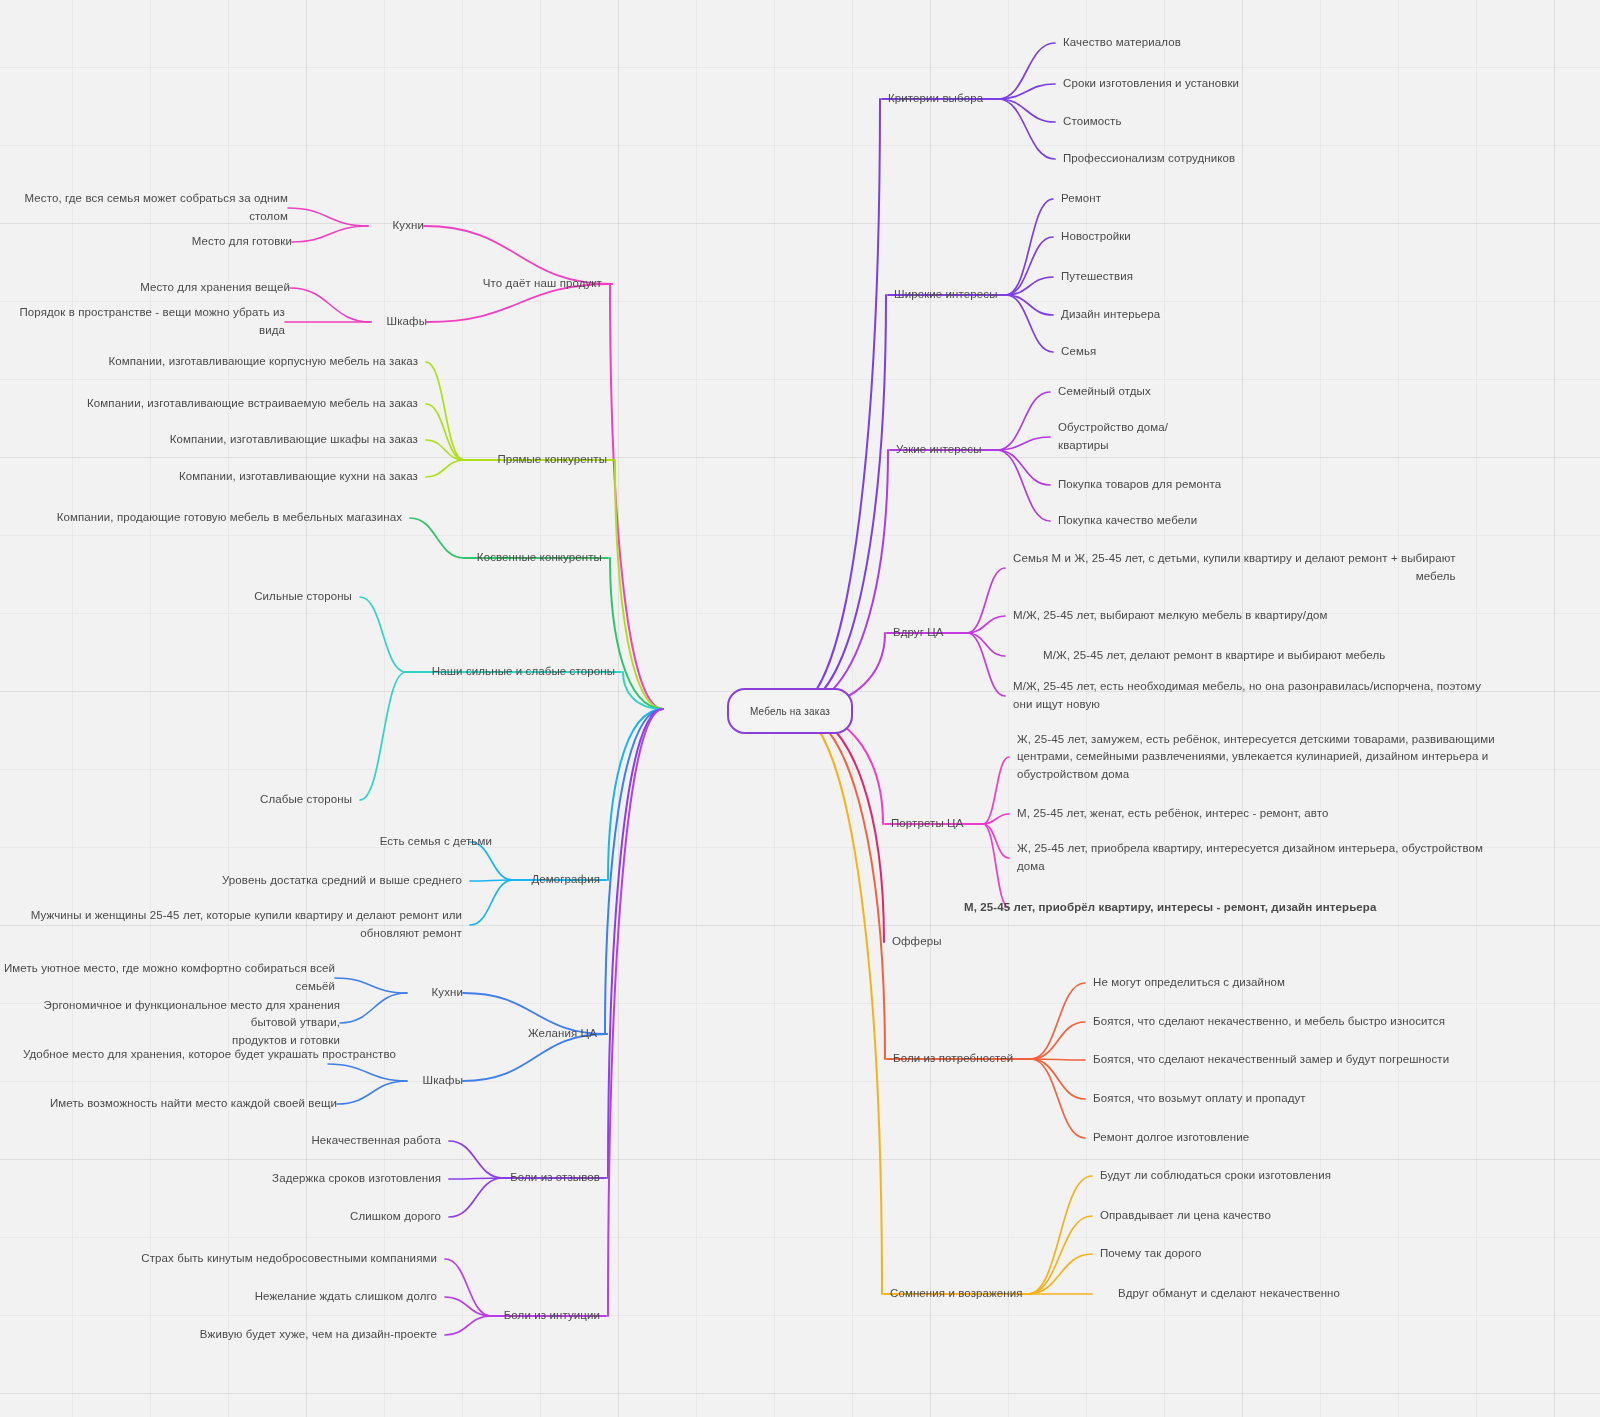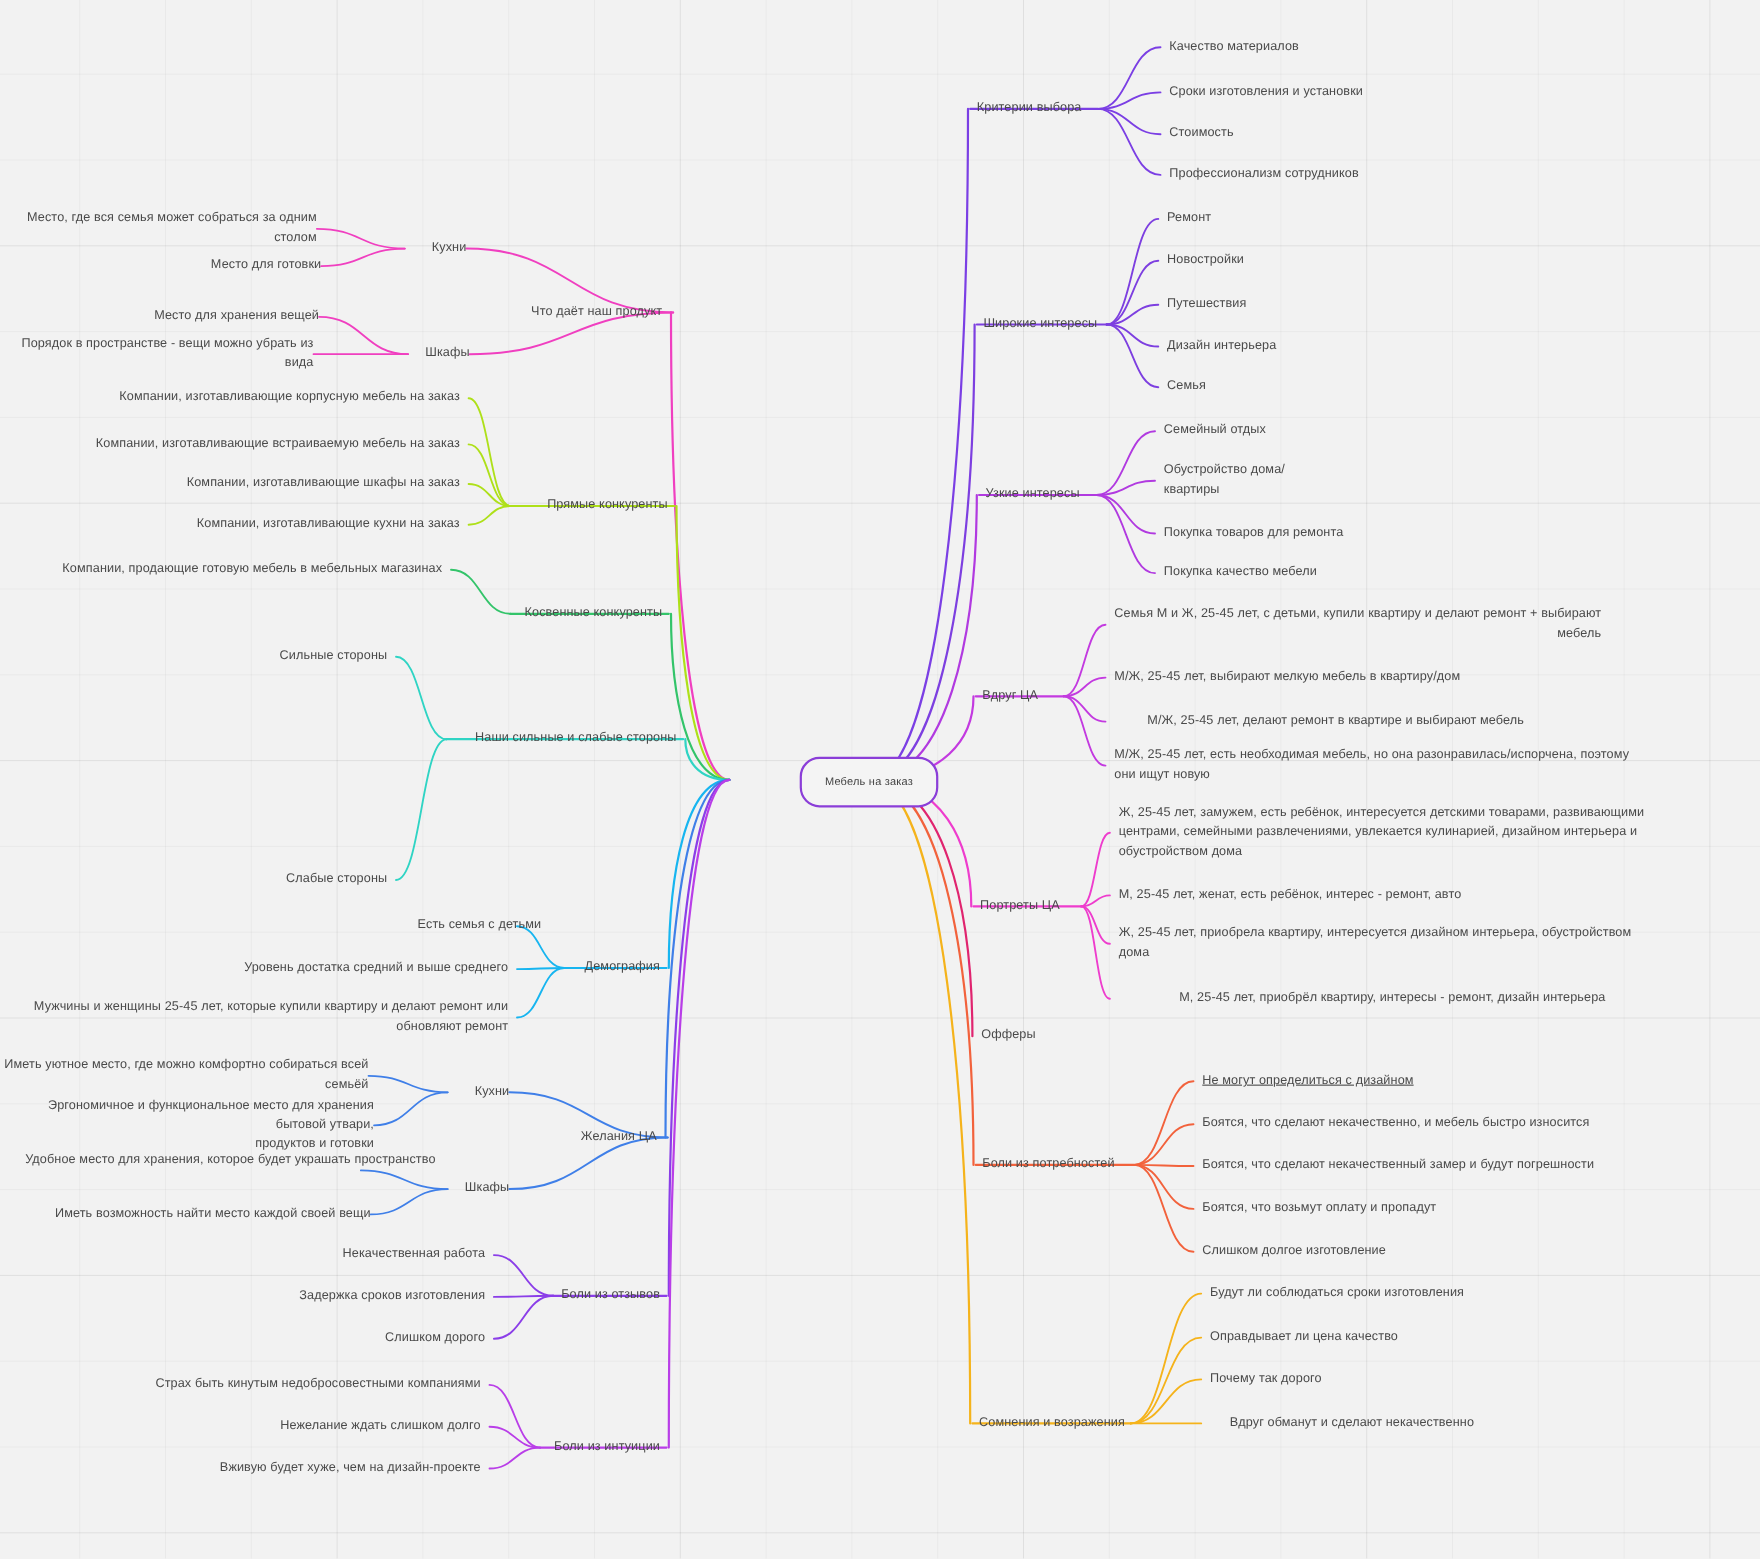--- a/index.html
+++ b/index.html
@@ -186,7 +186,7 @@
       <div class="node r" style="top: 805px; left: 1017px;"><span>М, 25-45 лет, женат, есть ребёнок, интерес - ремонт, авто</span></div>
       <div class="node r" style="top: 840px; left: 1017px;"><span>Ж, 25-45 лет, приобрела квартиру, интересуется дизайном интерьера, обустройством
 дома</span></div>
-      <div class="node r" style="top: 899px; left: 1072px;"><span>М, 25-45 лет, приобрёл квартиру, интересы - ремонт, дизайн интерьера</span></div>
+      <div class="node r" style="top: 899px; left: 964px; font-weight: bold;"><span>М, 25-45 лет, приобрёл квартиру, интересы - ремонт, дизайн интерьера</span></div>
       <div class="node r" style="top: 933px; left: 892px;"><span>Офферы</span></div>
       <div class="node r" style="top: 1050px; left: 893px;"><span>Боли из потребностей</span></div>
       <div class="node r" style="top: 974px; left: 1093px; text-decoration: underline;"><span>Не могут определиться с дизайном</span></div>

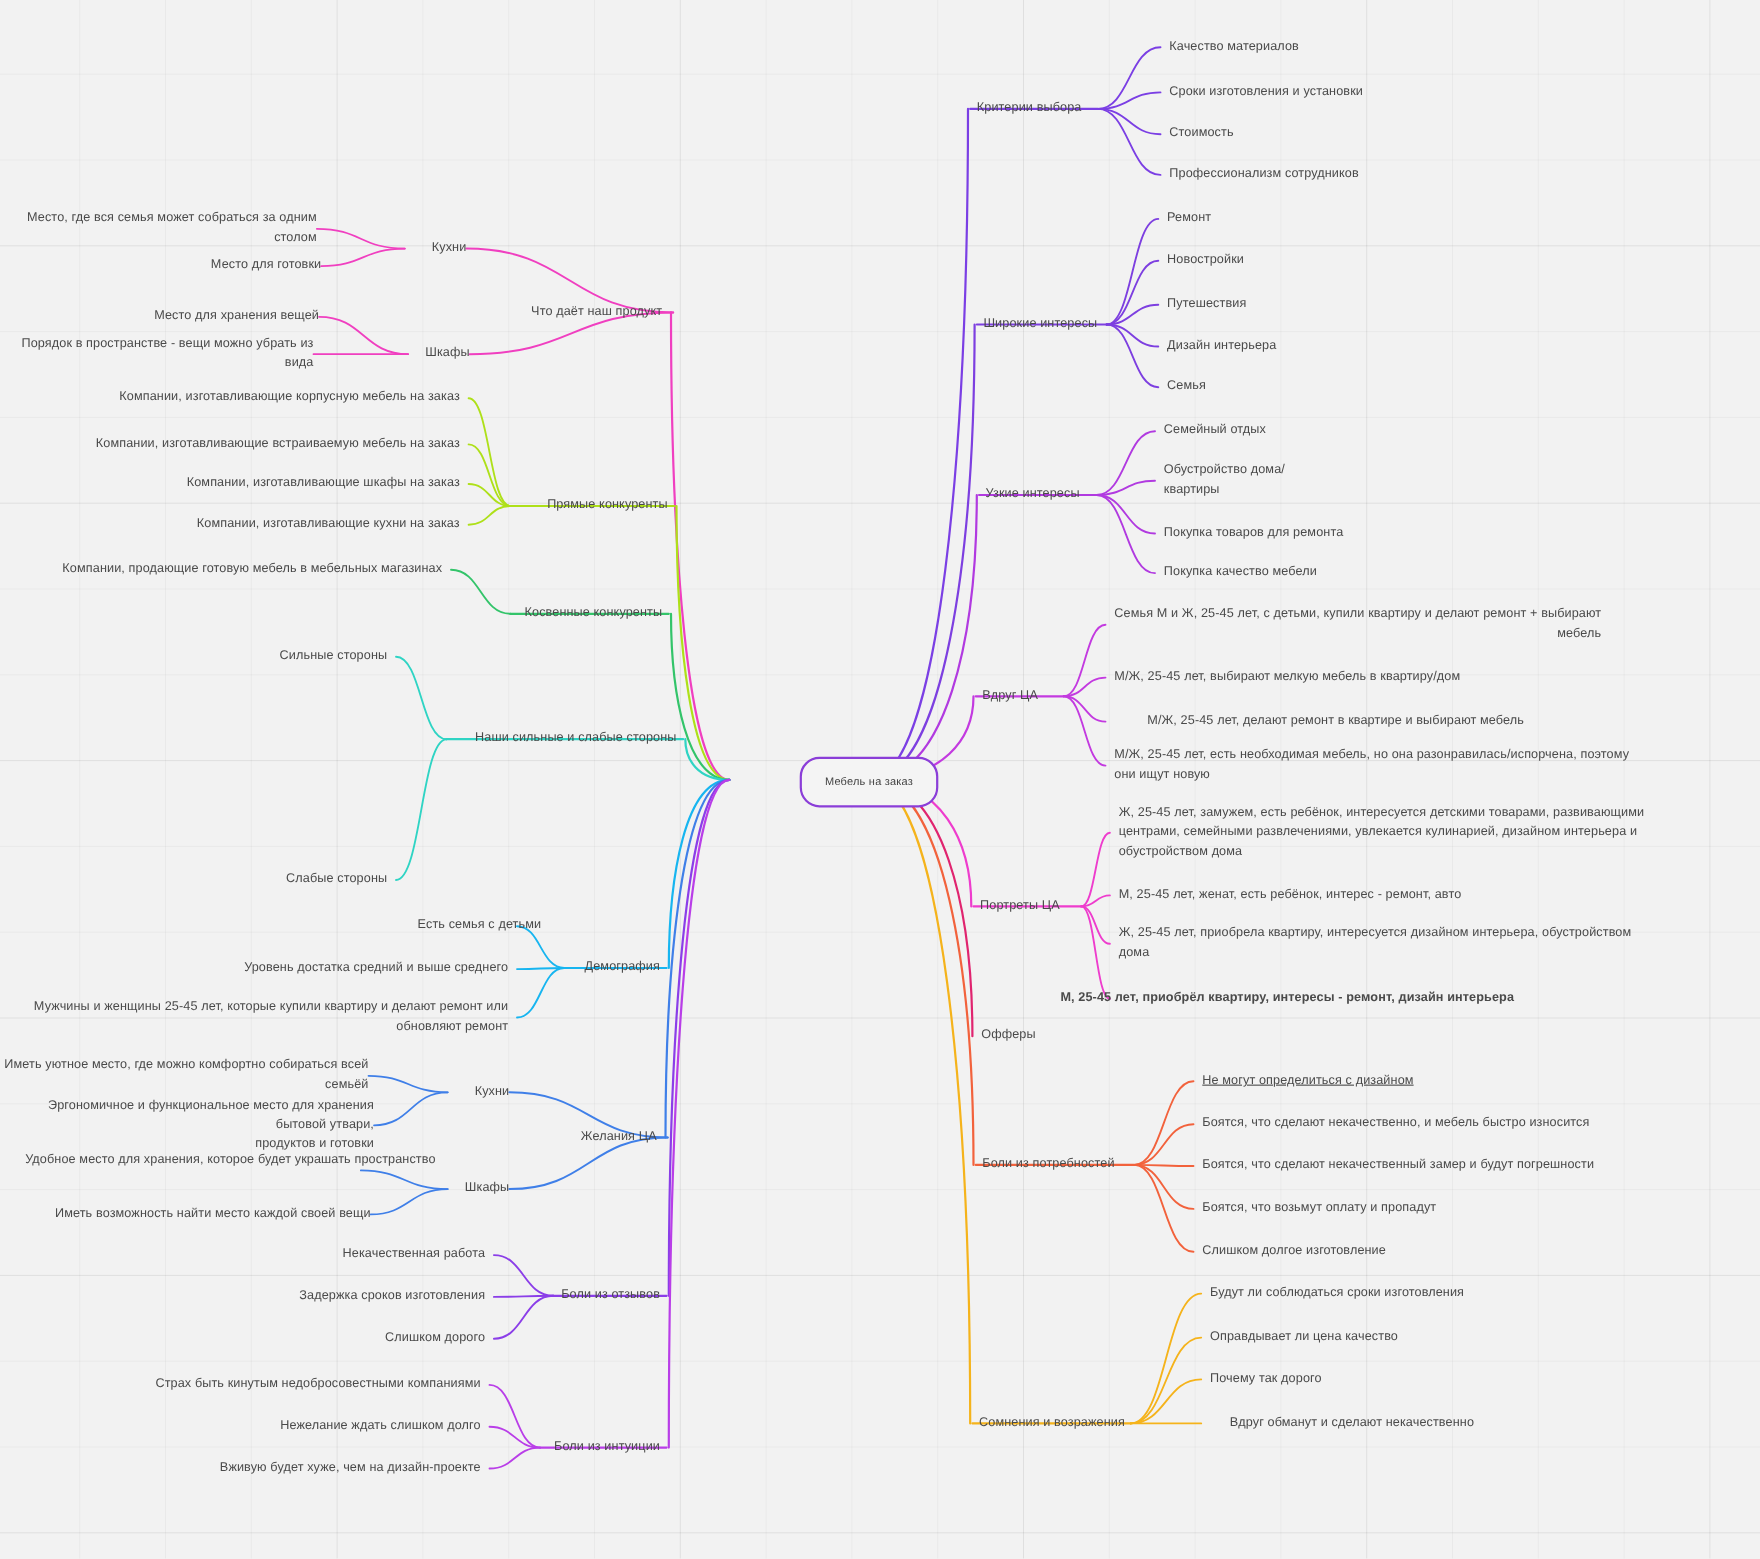--- a/index.html
+++ b/index.html
@@ -189,7 +189,7 @@
       <div class="node r" style="top: 899px; left: 964px; font-weight: bold;"><span>М, 25-45 лет, приобрёл квартиру, интересы - ремонт, дизайн интерьера</span></div>
       <div class="node r" style="top: 933px; left: 892px;"><span>Офферы</span></div>
       <div class="node r" style="top: 1050px; left: 893px;"><span>Боли из потребностей</span></div>
-      <div class="node r" style="top: 974px; left: 1093px; text-decoration: underline;"><span>Не могут определиться с дизайном</span></div>
+      <div class="node r" style="top: 974px; left: 1093px;"><span>Не могут определиться с дизайном</span></div>
       <div class="node r" style="top: 1013px; left: 1093px;"><span>Боятся, что сделают некачественно, и мебель быстро износится</span></div>
       <div class="node r" style="top: 1051px; left: 1093px;"><span>Боятся, что сделают некачественный замер и будут погрешности</span></div>
       <div class="node r" style="top: 1090px; left: 1093px;"><span>Боятся, что возьмут оплату и пропадут</span></div>

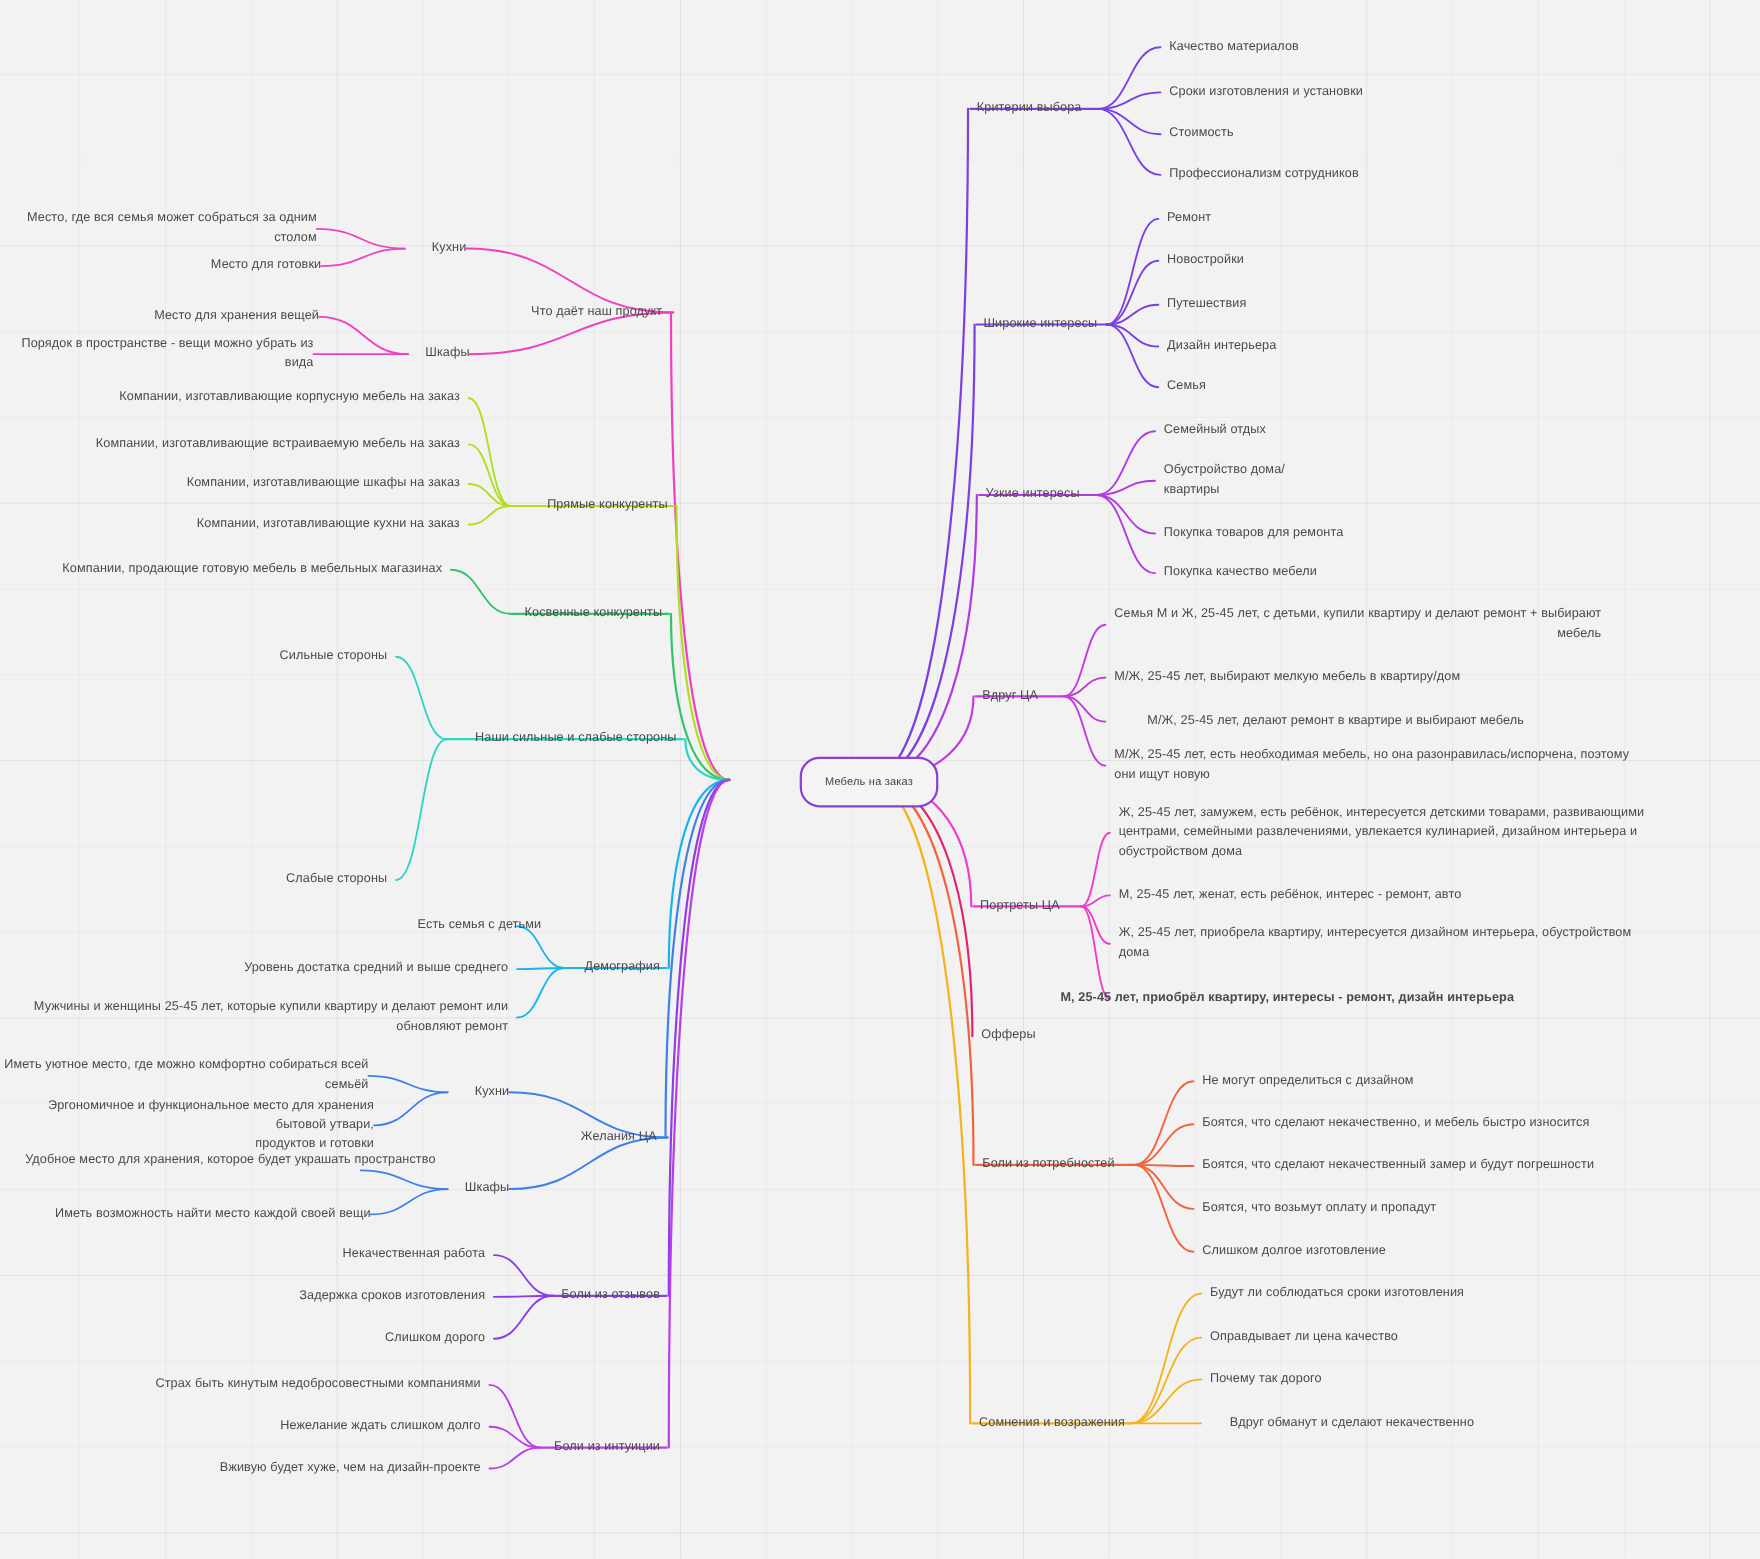--- a/index.html
+++ b/index.html
@@ -193,7 +193,7 @@
       <div class="node r" style="top: 1013px; left: 1093px;"><span>Боятся, что сделают некачественно, и мебель быстро износится</span></div>
       <div class="node r" style="top: 1051px; left: 1093px;"><span>Боятся, что сделают некачественный замер и будут погрешности</span></div>
       <div class="node r" style="top: 1090px; left: 1093px;"><span>Боятся, что возьмут оплату и пропадут</span></div>
-      <div class="node r" style="top: 1129px; left: 1093px;"><span>Слишком долгое изготовление</span></div>
+      <div class="node r" style="top: 1129px; left: 1093px;"><span>Ремонт долгое изготовление</span></div>
       <div class="node r" style="top: 1285px; left: 890px;"><span>Сомнения и возражения</span></div>
       <div class="node r" style="top: 1167px; left: 1100px;"><span>Будут ли соблюдаться сроки изготовления</span></div>
       <div class="node r" style="top: 1207px; left: 1100px;"><span>Оправдывает ли цена качество</span></div>

